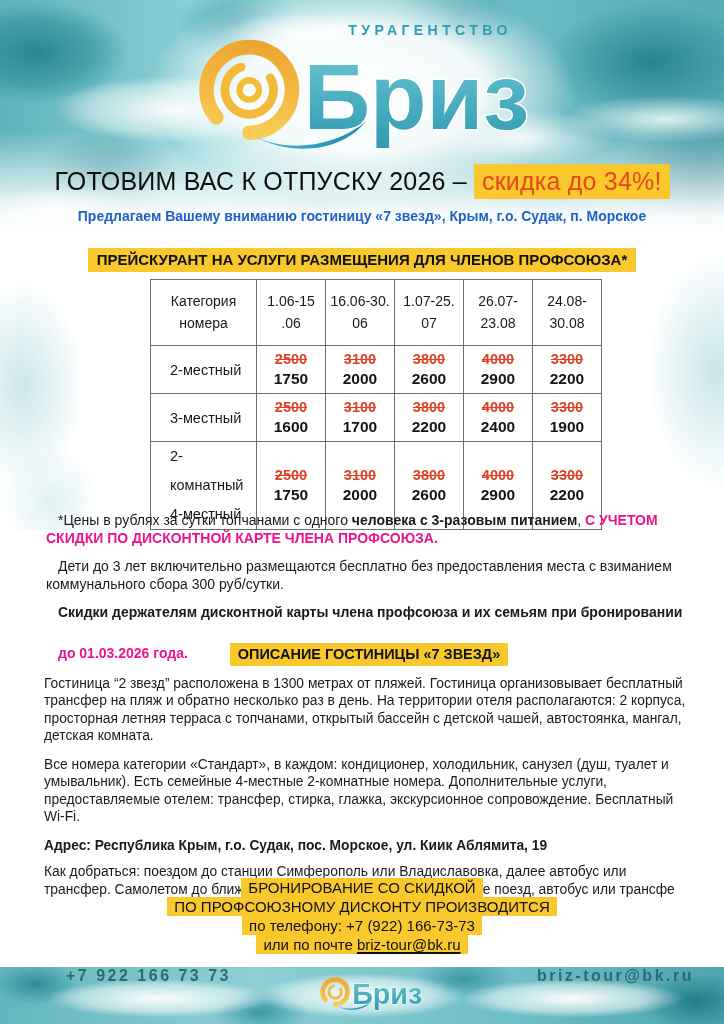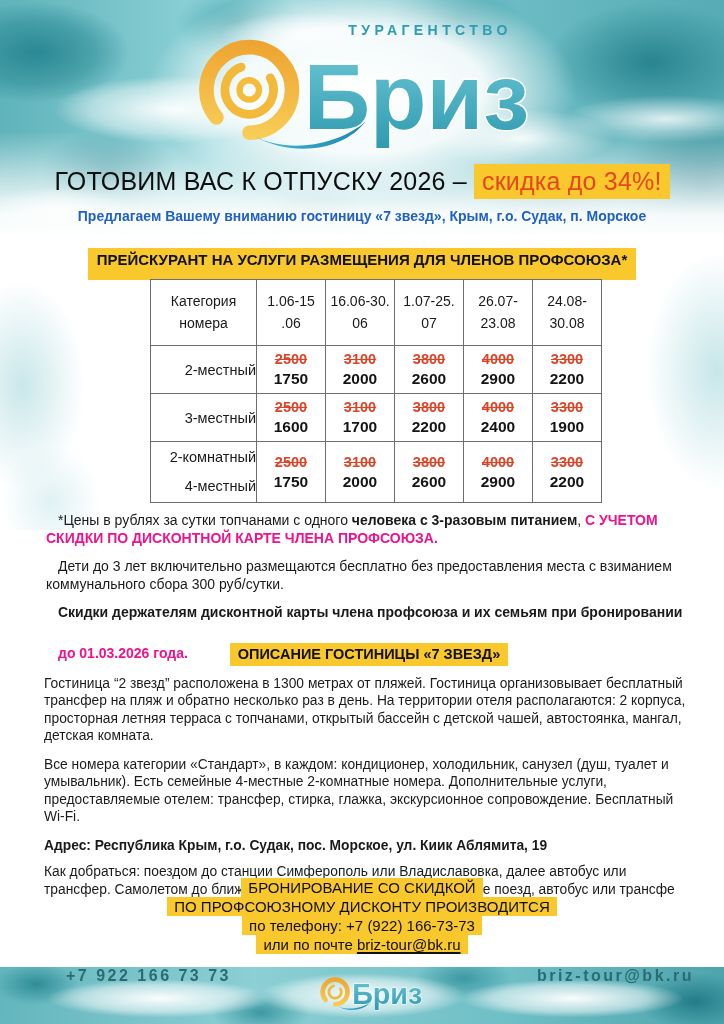--- a/index.html
+++ b/index.html
@@ -57,7 +57,7 @@
   }
   
   .pricelist-heading { position:absolute; top:251px; left:0; width:100%; text-align:center; z-index:2; }
-  .pricelist-heading .hl { font-size:15px; font-weight:bold; color:#111; padding:3px 9px 12px; }
+  .pricelist-heading .hl { font-size:15px; font-weight:bold; color:#111; padding:3px 9px 4px; }
   table.price-table {
     position:absolute; top:279px; left:150px; z-index:2;
     border-collapse:collapse; background:#fff;

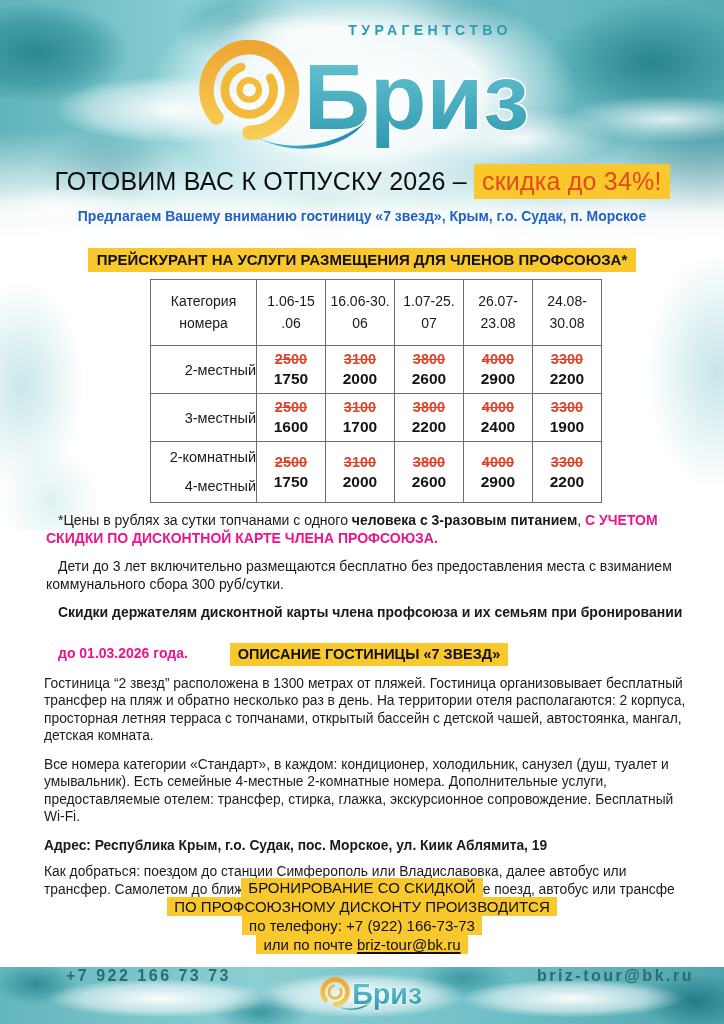--- a/index.html
+++ b/index.html
@@ -70,7 +70,7 @@
   .price-table .col-p { width:69px; }
   .price-table .row-std { height:48px; }
   .price-table .row-tall { height:61px; }
-  td.cat { text-align:right; padding-left:5px; font-size:14.5px; white-space:pre-line; }
+  td.cat { text-align:left; padding-left:19px; font-size:14.5px; white-space:pre-line; }
   td.cat.tall { line-height:2.0; }
   .price-old { display:block; font-weight:bold; font-size:14.5px; color:#DE4327; text-decoration:line-through; line-height:1.25; }
   .price-new { display:block; font-weight:bold; font-size:15.5px; color:#141414; line-height:1.25; margin-top:1px; }

